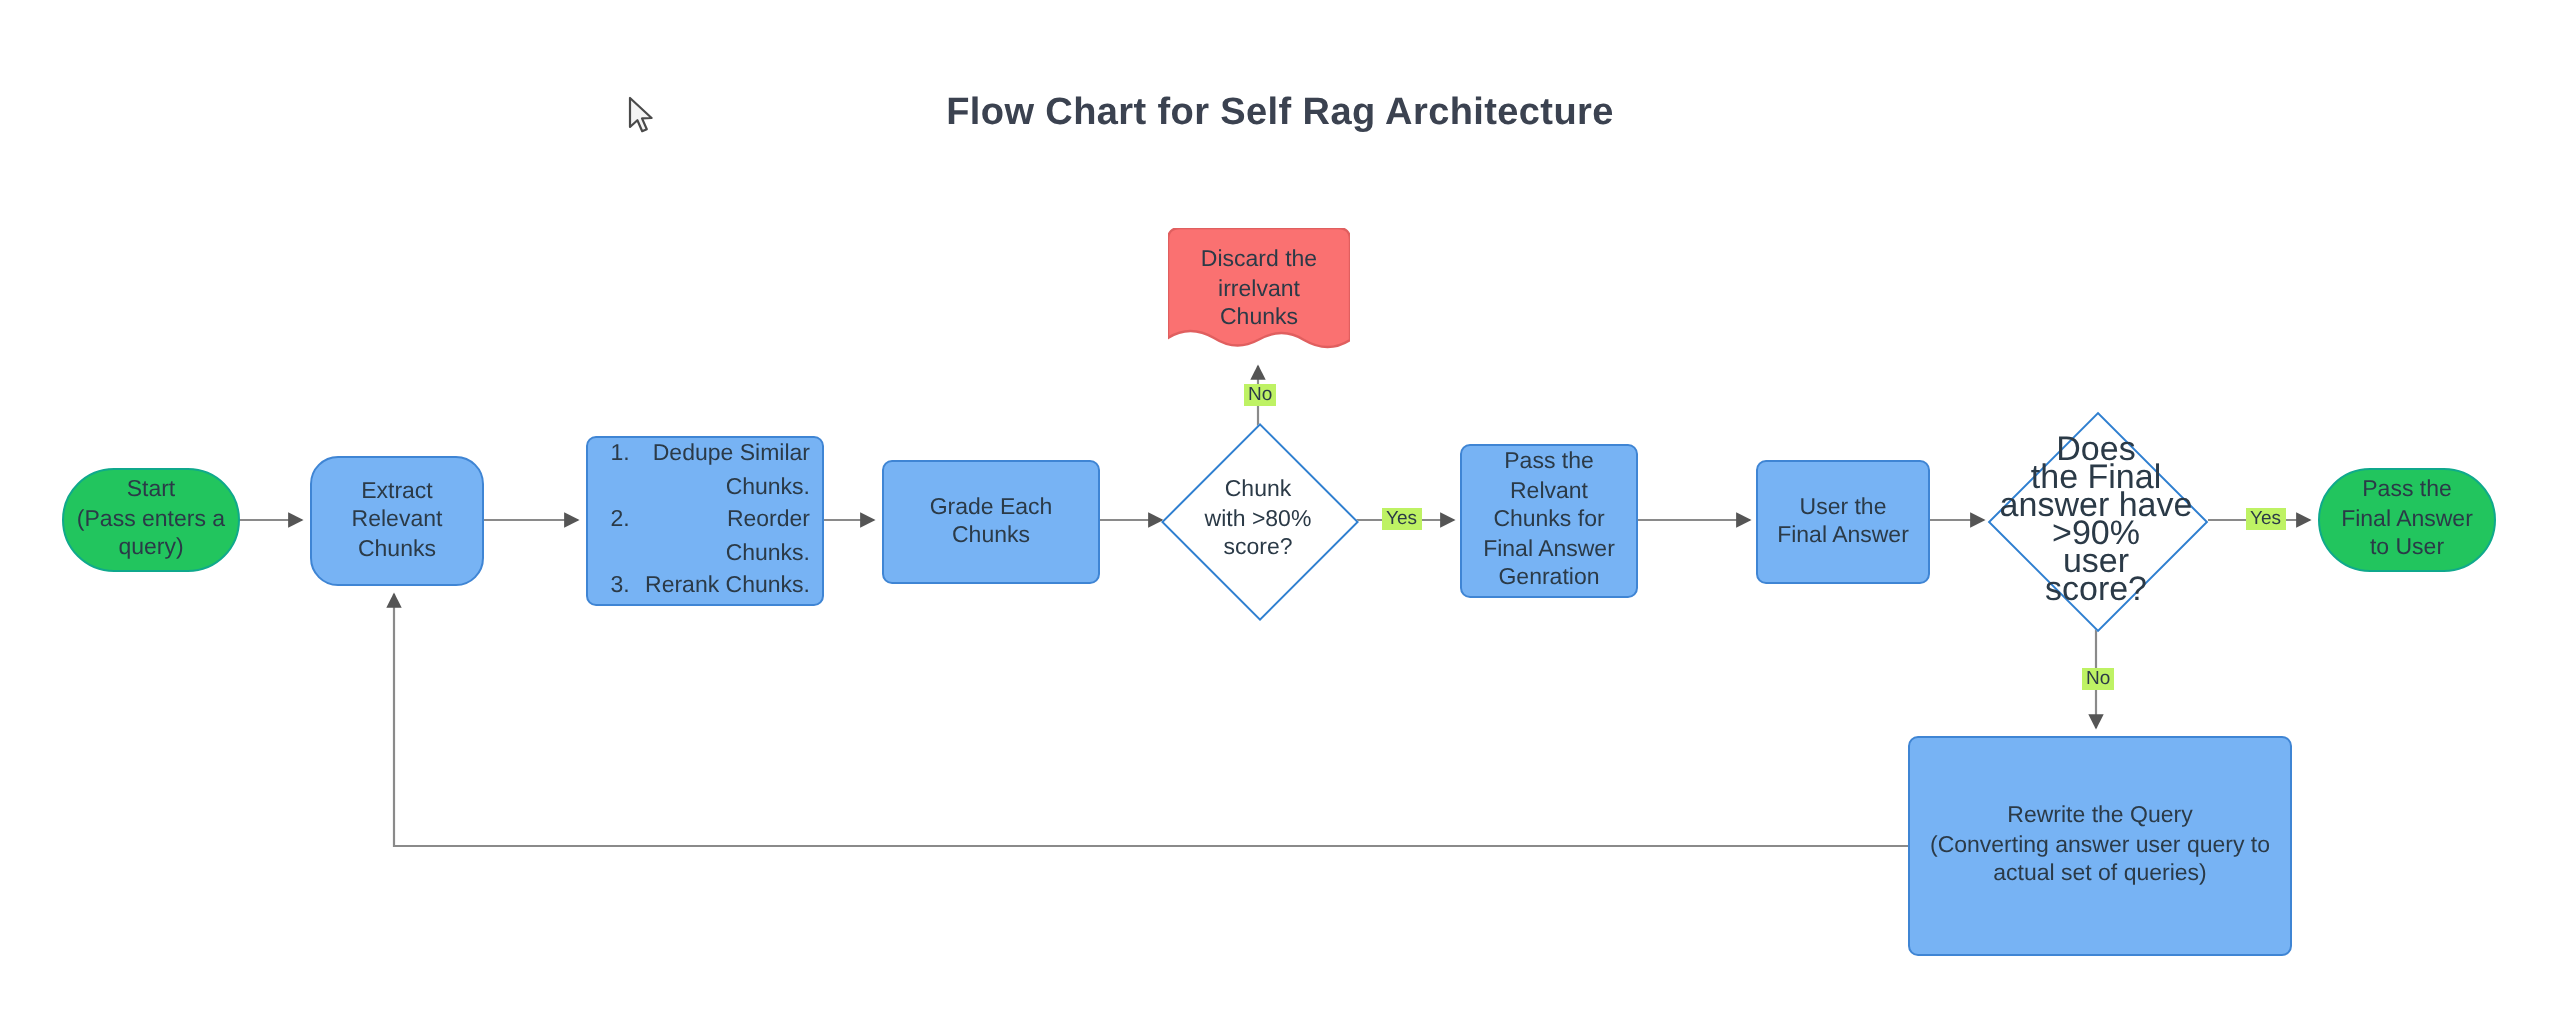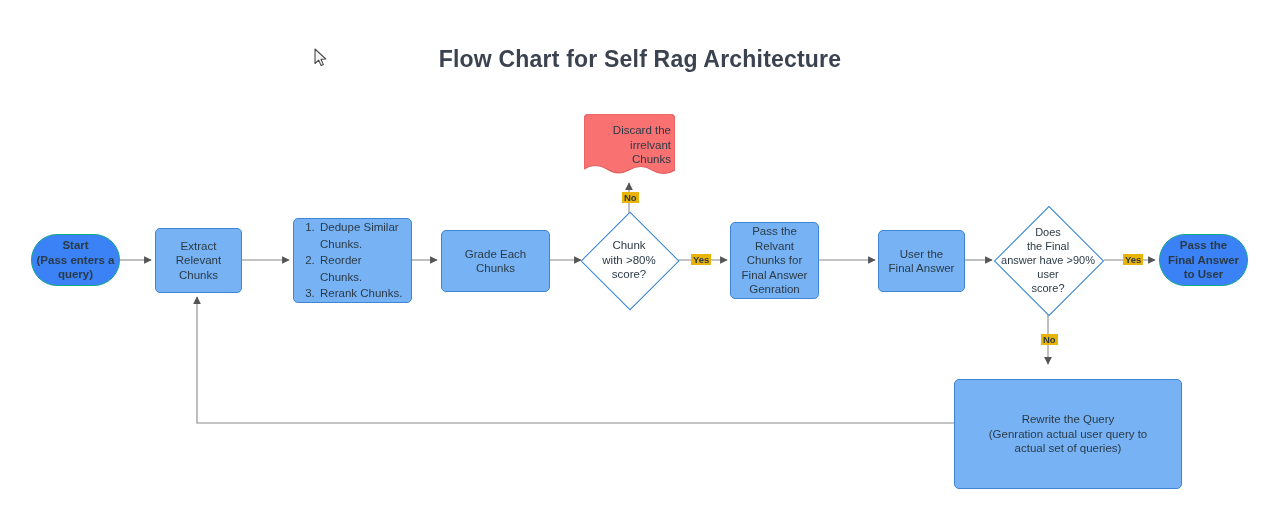--- a/index.html
+++ b/index.html
@@ -30,7 +30,7 @@
     top: 46px;
     width: 1280px;
     text-align: center;
-    font-size: 23px;
+    font-size: 19px;
     font-weight: bold;
     color: #3b4250;
     letter-spacing: 0.2px;

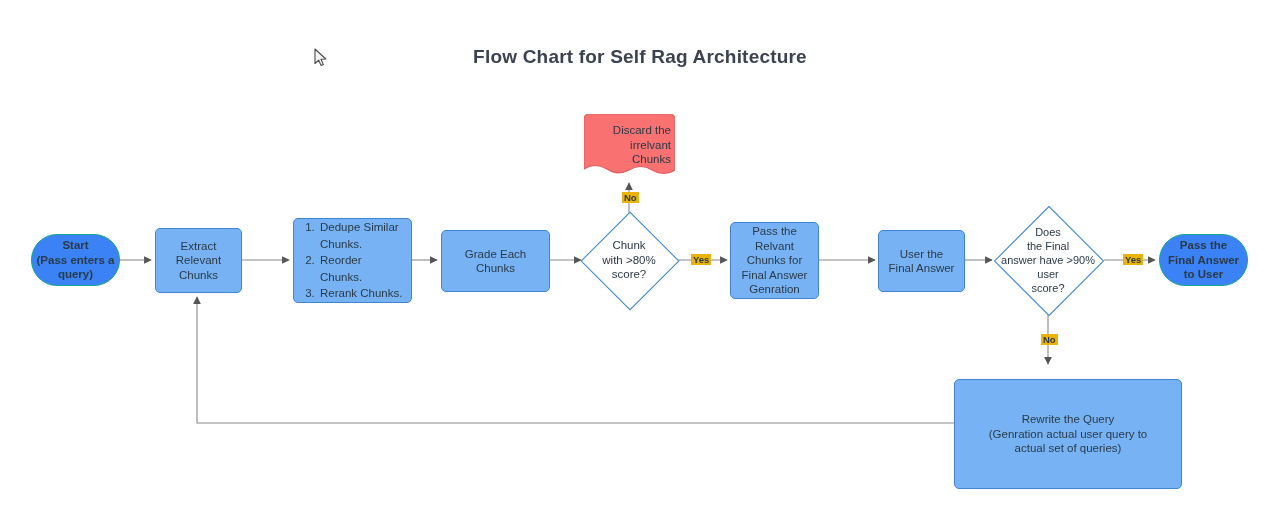--- a/index.html
+++ b/index.html
@@ -100,7 +100,6 @@
     position: relative;
     z-index: 2;
     width: 100%;
-    text-align: right;
   }
 
   

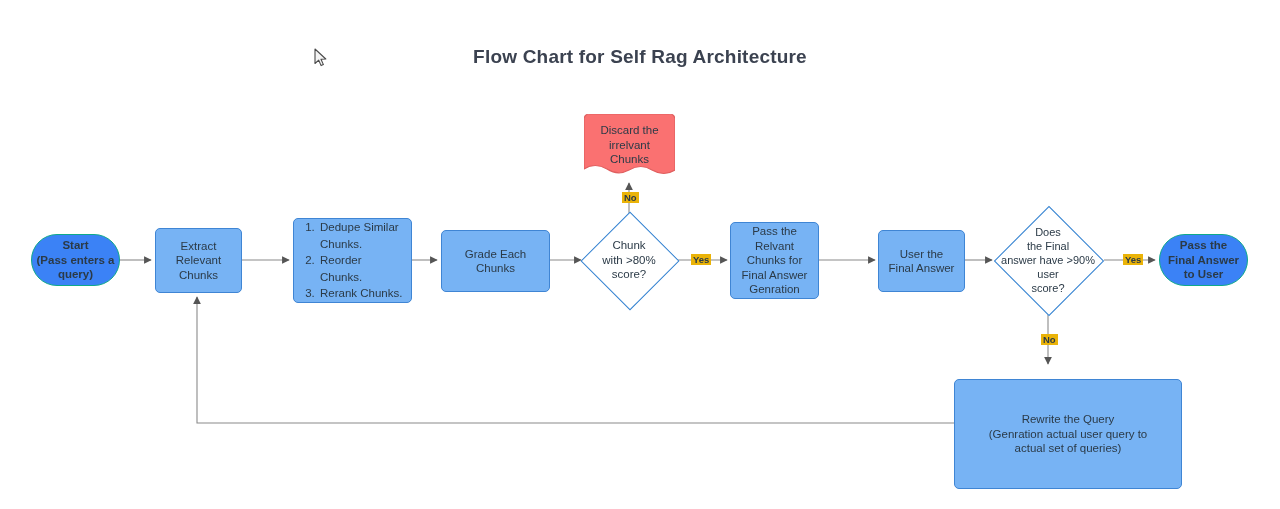--- a/index.html
+++ b/index.html
@@ -121,9 +121,9 @@
   .edge-label {
     position: absolute;
     font-size: 9.5px;
-    font-weight: bold;
+    font-weight: normal;
     color: #2b3a47;
-    background: #eab308;
+    background: #bef264;
     padding: 0 2px;
     white-space: nowrap;
     line-height: 11px;

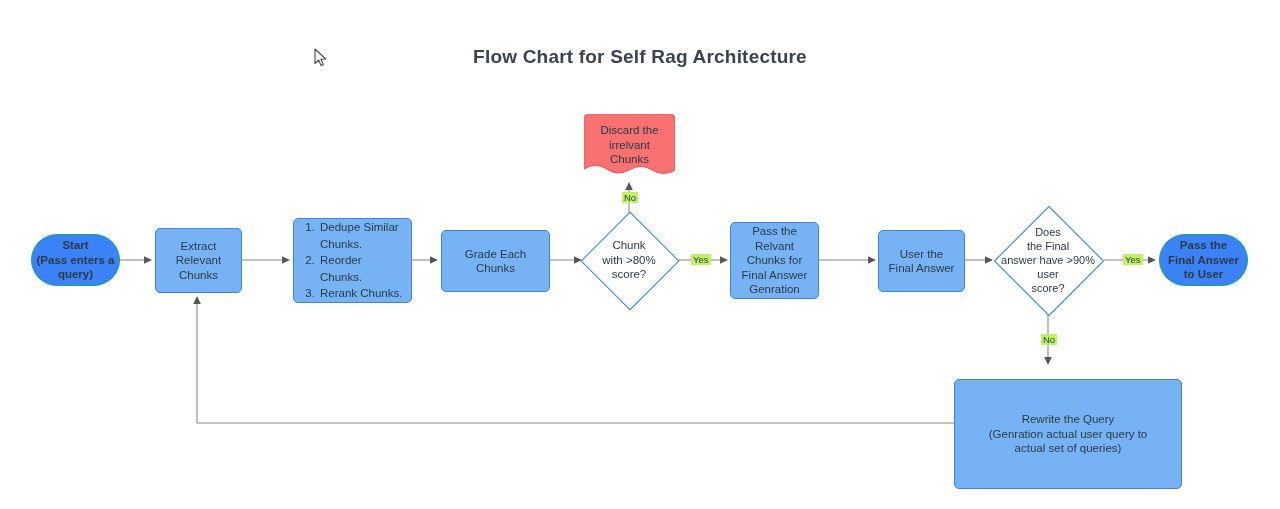--- a/index.html
+++ b/index.html
@@ -115,7 +115,7 @@
     font-size: 11.5px;
     line-height: 16.5px;
   }
-  .node-list ol li { padding-left: 2px; }
+  .node-list ol li { padding-left: 2px; text-align: right; }
 
   
   .edge-label {

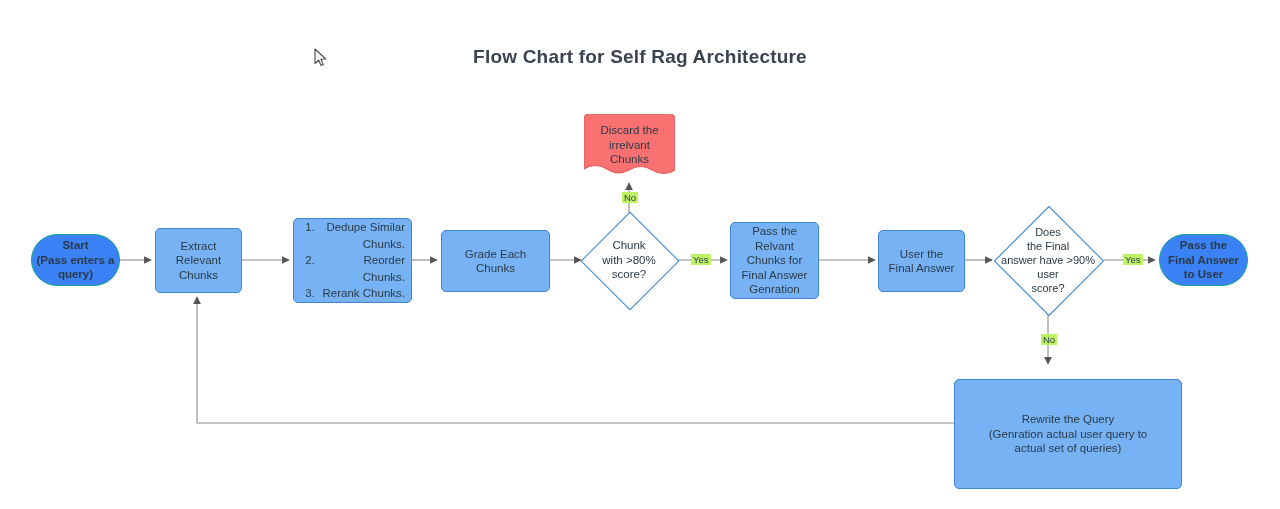--- a/index.html
+++ b/index.html
@@ -246,7 +246,7 @@
 
 <div class="node node-diamond" style="left:992px; top:206px; width:112px; height:108px;">
   <span class="dia-shape" style="width:76px; height:76px; margin-left:-38px; margin-top:-38px; transform:rotate(45deg);"></span>
-  <span class="dia-text label" style="font-size:11px; line-height:14px;">
+  <span class="dia-text label" style="font-size:17px; line-height:14px;">
     <span>Does</span><br>
     <span>the Final</span><br>
     <span>answer have &gt;90%</span><br>

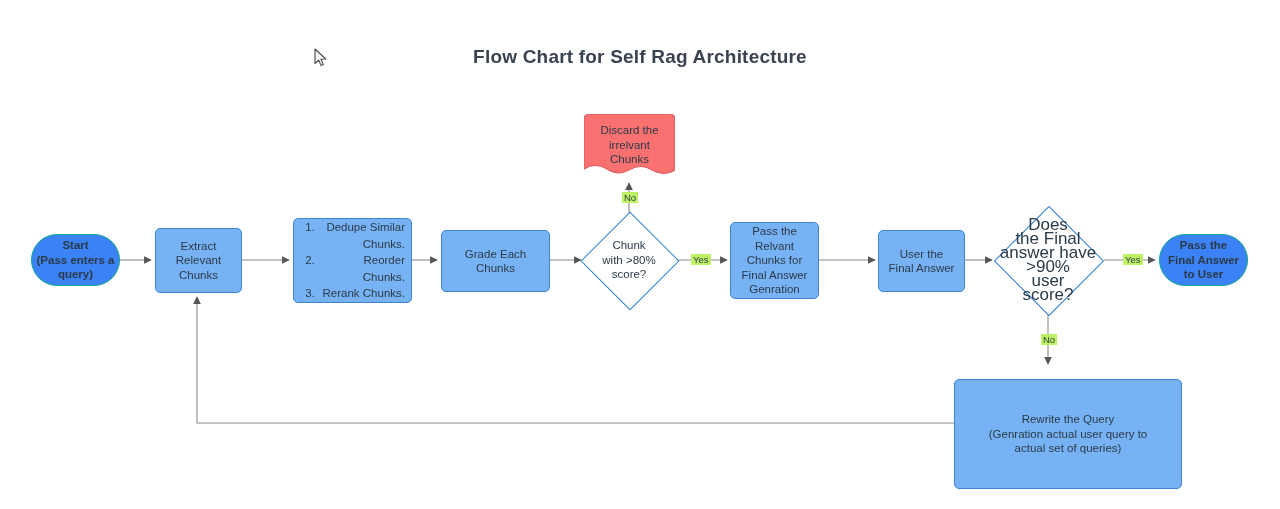--- a/index.html
+++ b/index.html
@@ -58,10 +58,9 @@
   }
 
   .node-terminal {
-    background: #3b82f6;
+    background: #22c55e;
     border: 1.2px solid #0fa98c;
     border-radius: 999px;
-    font-weight: bold;
   }
 
   

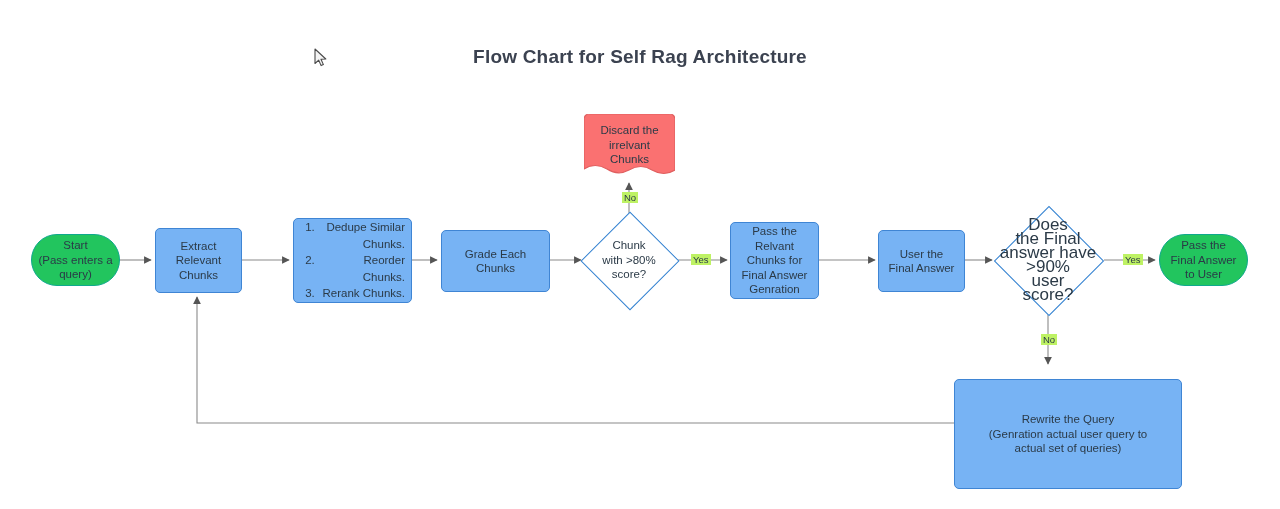--- a/index.html
+++ b/index.html
@@ -181,7 +181,7 @@
   </span>
 </div>
 
-<div class="node node-rect" style="left:155px; top:228px; width:87px; height:65px;">
+<div class="node node-rect" style="left:155px; top:228px; width:87px; height:65px;border-radius:14px;">
   <span class="label">
     <span>Extract</span><br>
     <span>Relevant</span><br>

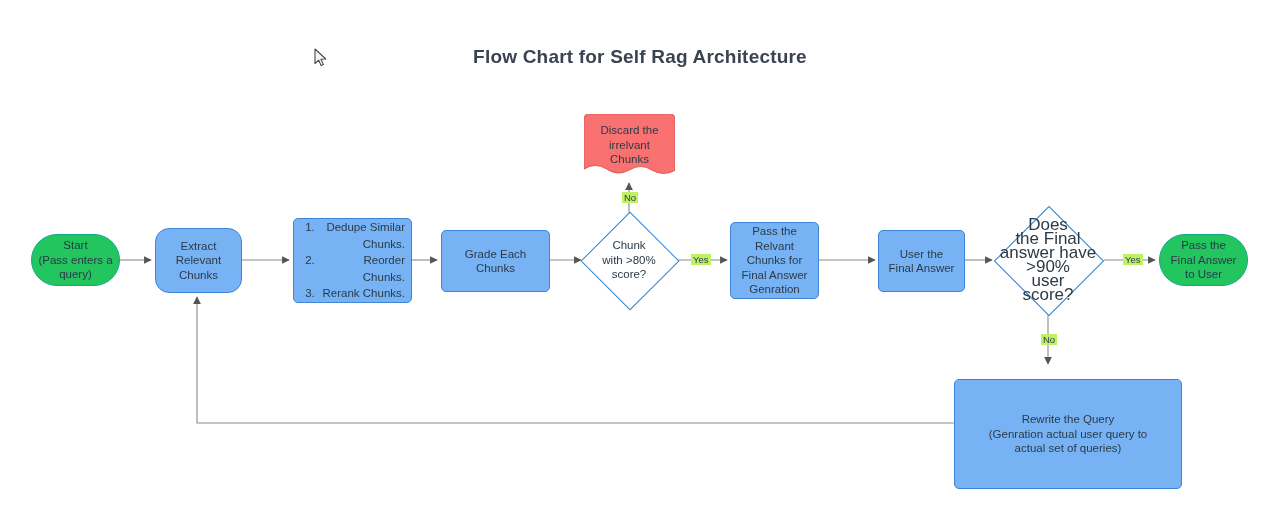--- a/index.html
+++ b/index.html
@@ -262,7 +262,7 @@
   </span>
 </div>
 
-<div class="node node-rect" style="left:954px; top:379px; width:228px; height:110px;">
+<div class="node node-rect" style="left:954px; top:368px; width:192px; height:110px;">
   <span class="label">
     <span>Rewrite the Query</span><br>
     <span>(Genration actual user query to</span><br>

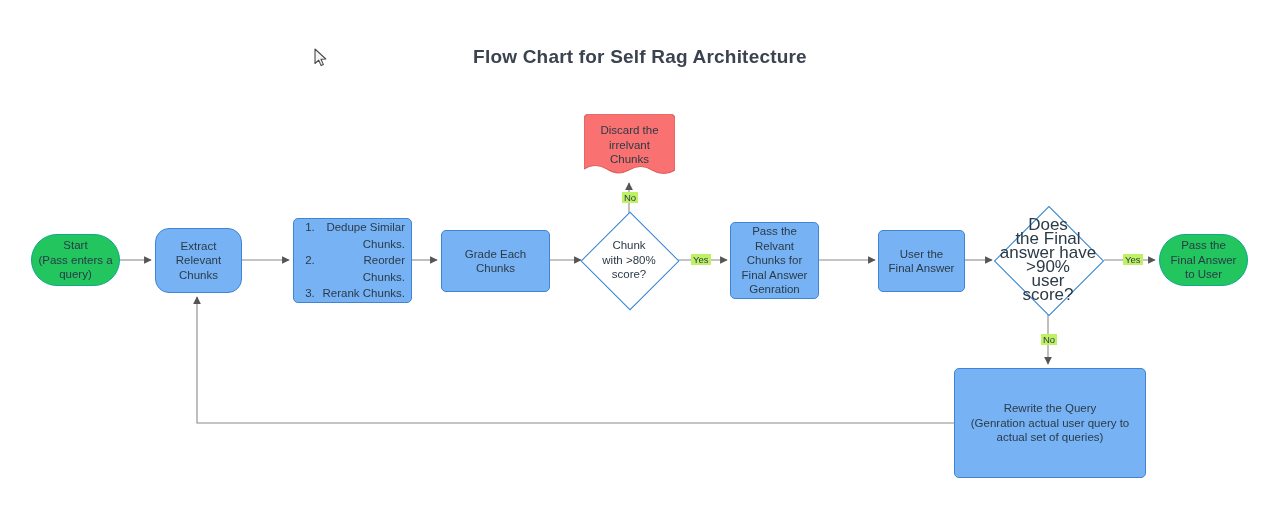--- a/index.html
+++ b/index.html
@@ -265,7 +265,7 @@
 <div class="node node-rect" style="left:954px; top:368px; width:192px; height:110px;">
   <span class="label">
     <span>Rewrite the Query</span><br>
-    <span>(Genration actual user query to</span><br>
+    <span>(Converting answer user query to</span><br>
     <span>actual set of queries)</span>
   </span>
 </div>

